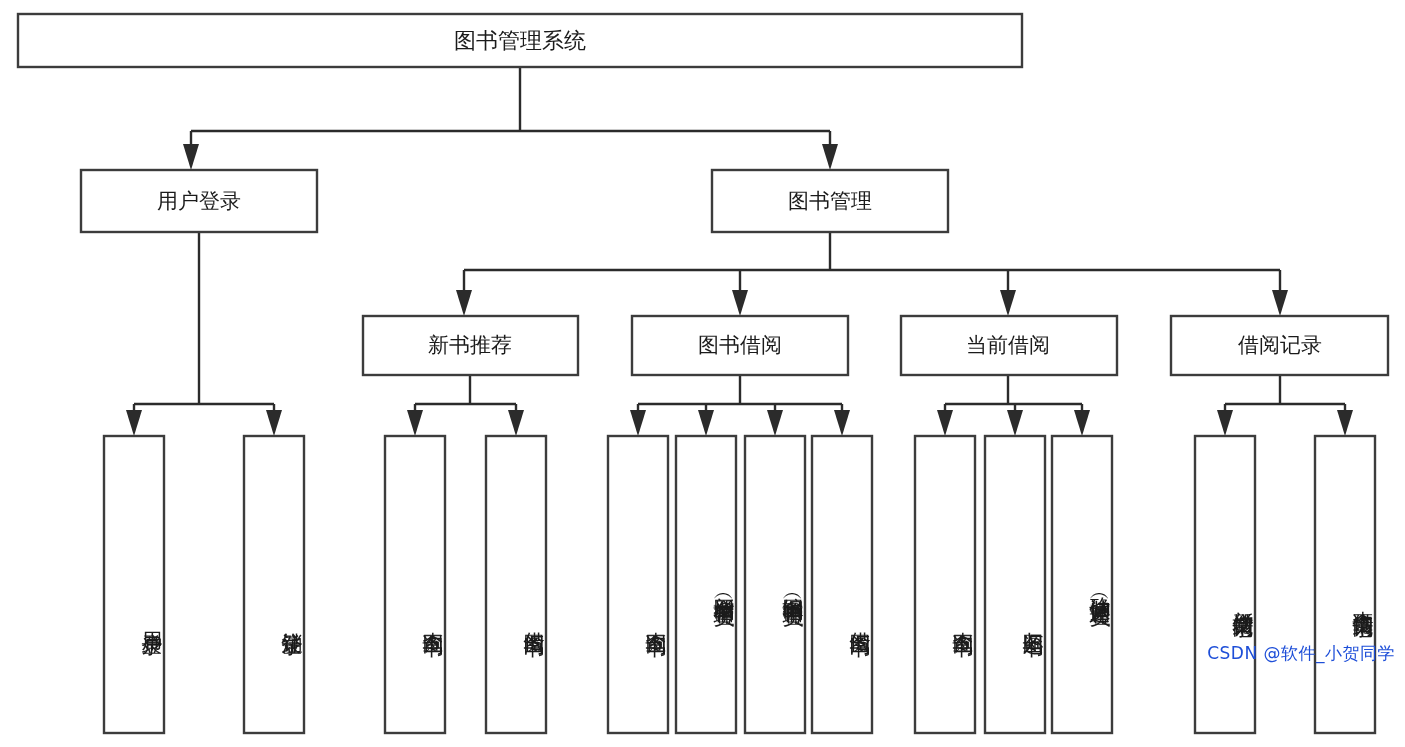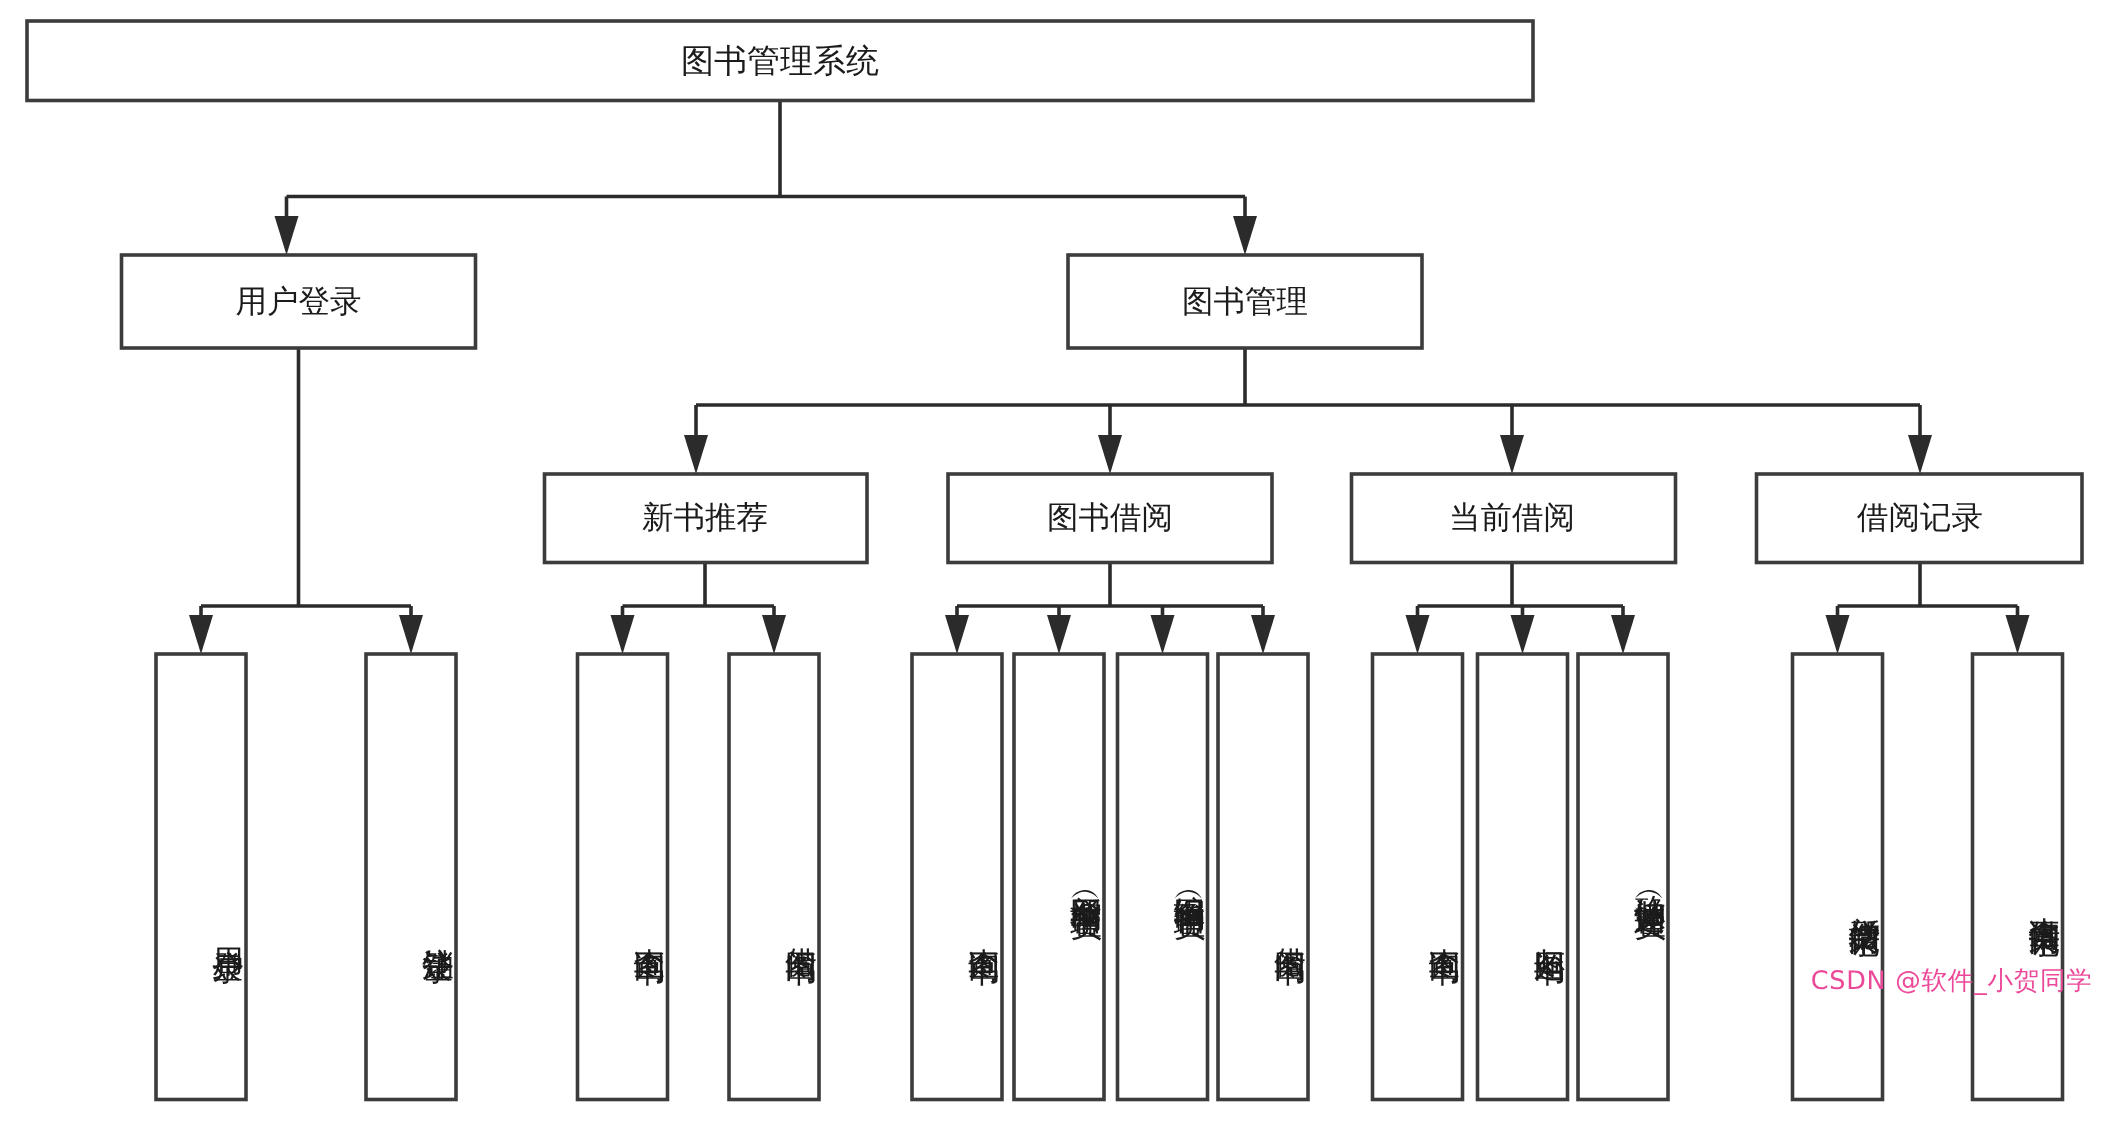--- a/index.html
+++ b/index.html
@@ -75,7 +75,7 @@
     bottom: 6px;
     font-family: "DejaVu Sans", "Liberation Sans", sans-serif;
     font-size: 17px;
-    color: #ec4899;
+    color: #1d4ed8;
     white-space: nowrap;
     letter-spacing: 0.5px;
   }

